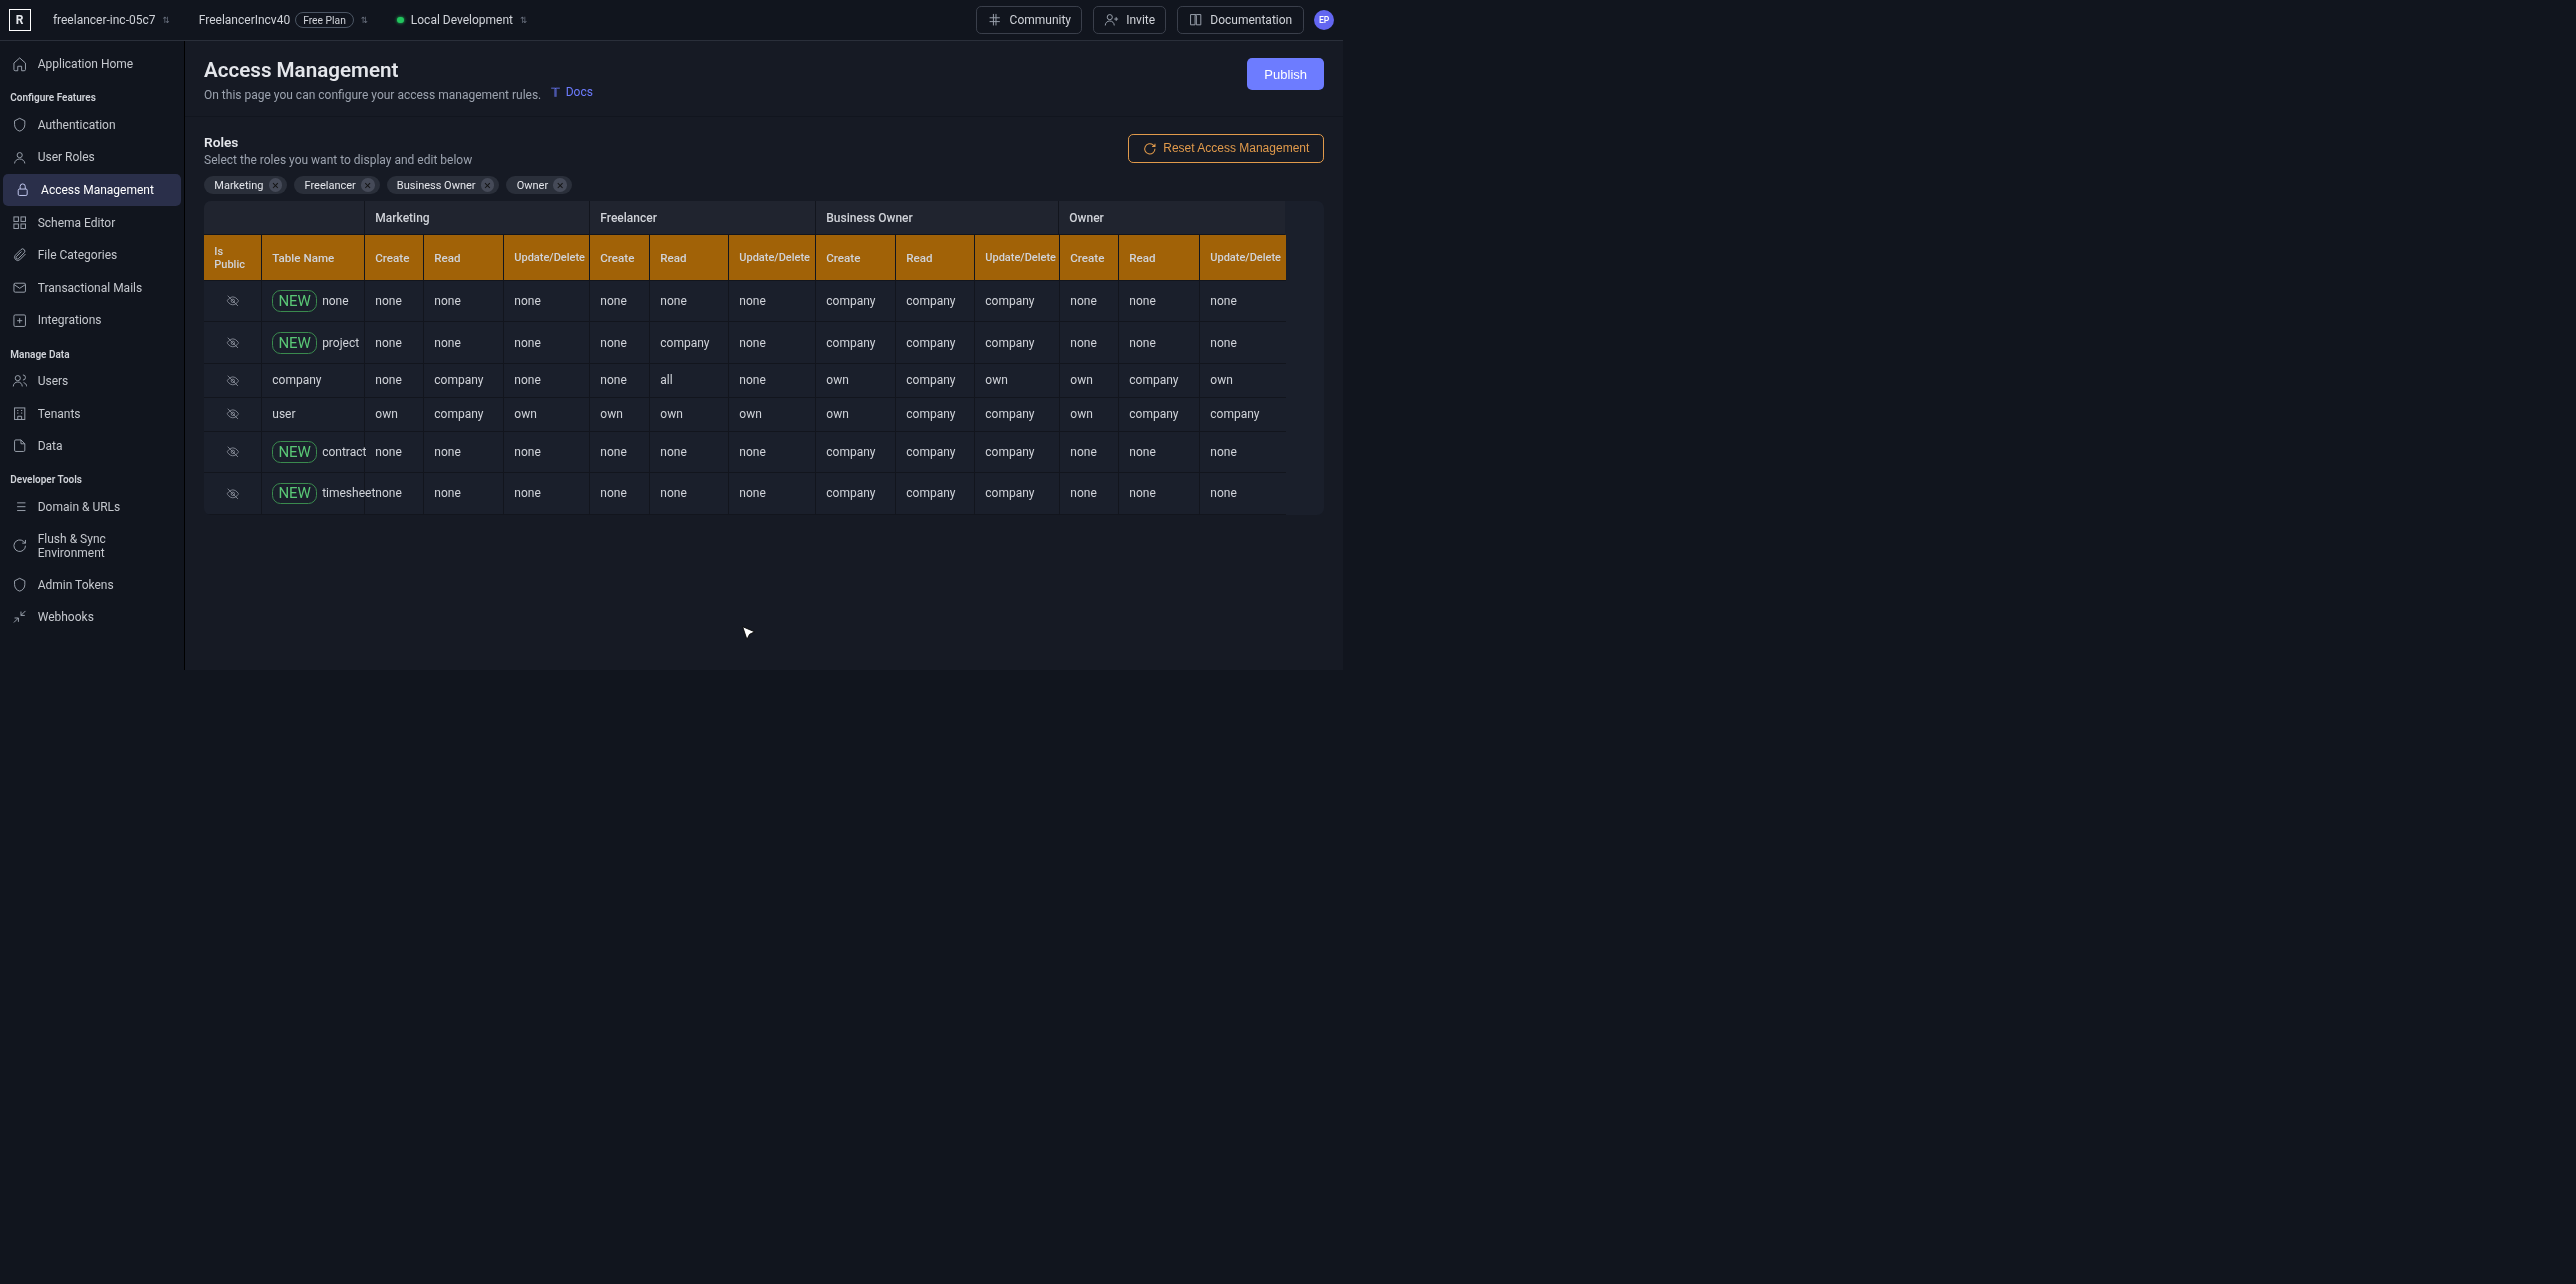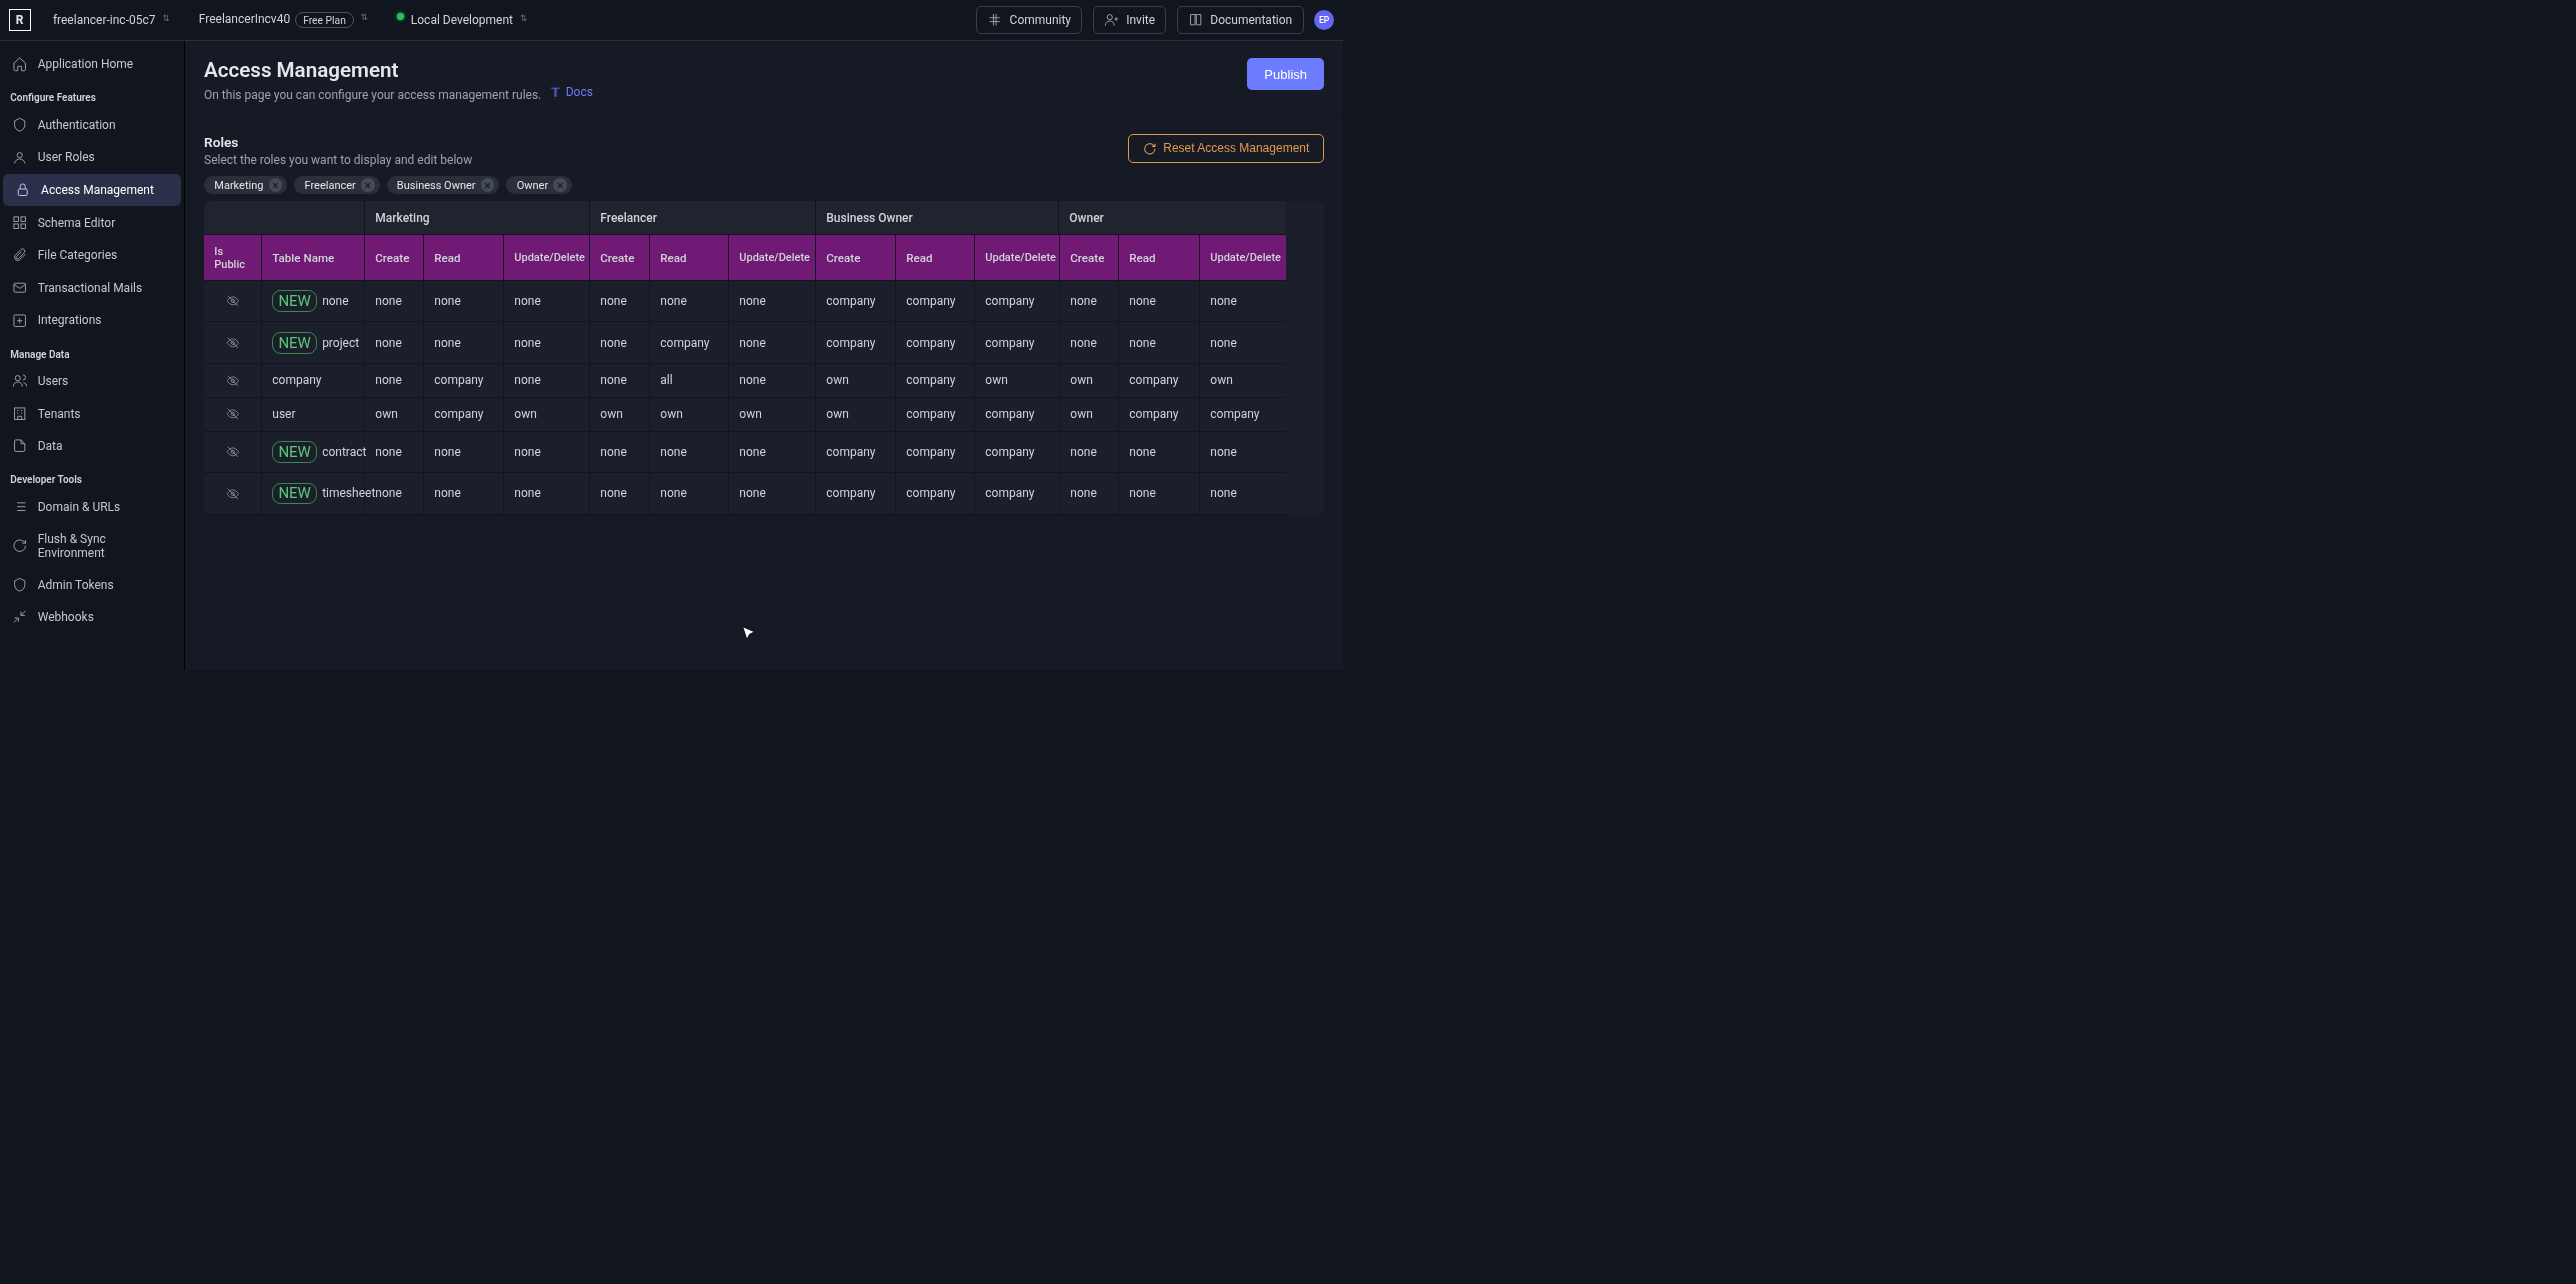--- a/index.html
+++ b/index.html
@@ -28,7 +28,7 @@
   margin-right: 15.4px;
 }
 .switcher {
-  display: flex; align-items: flex-start;
+  display: flex; align-items: center;
   padding: 3.4px 6.9px;
   color: #d0d3d9;
   font-size: 12px;

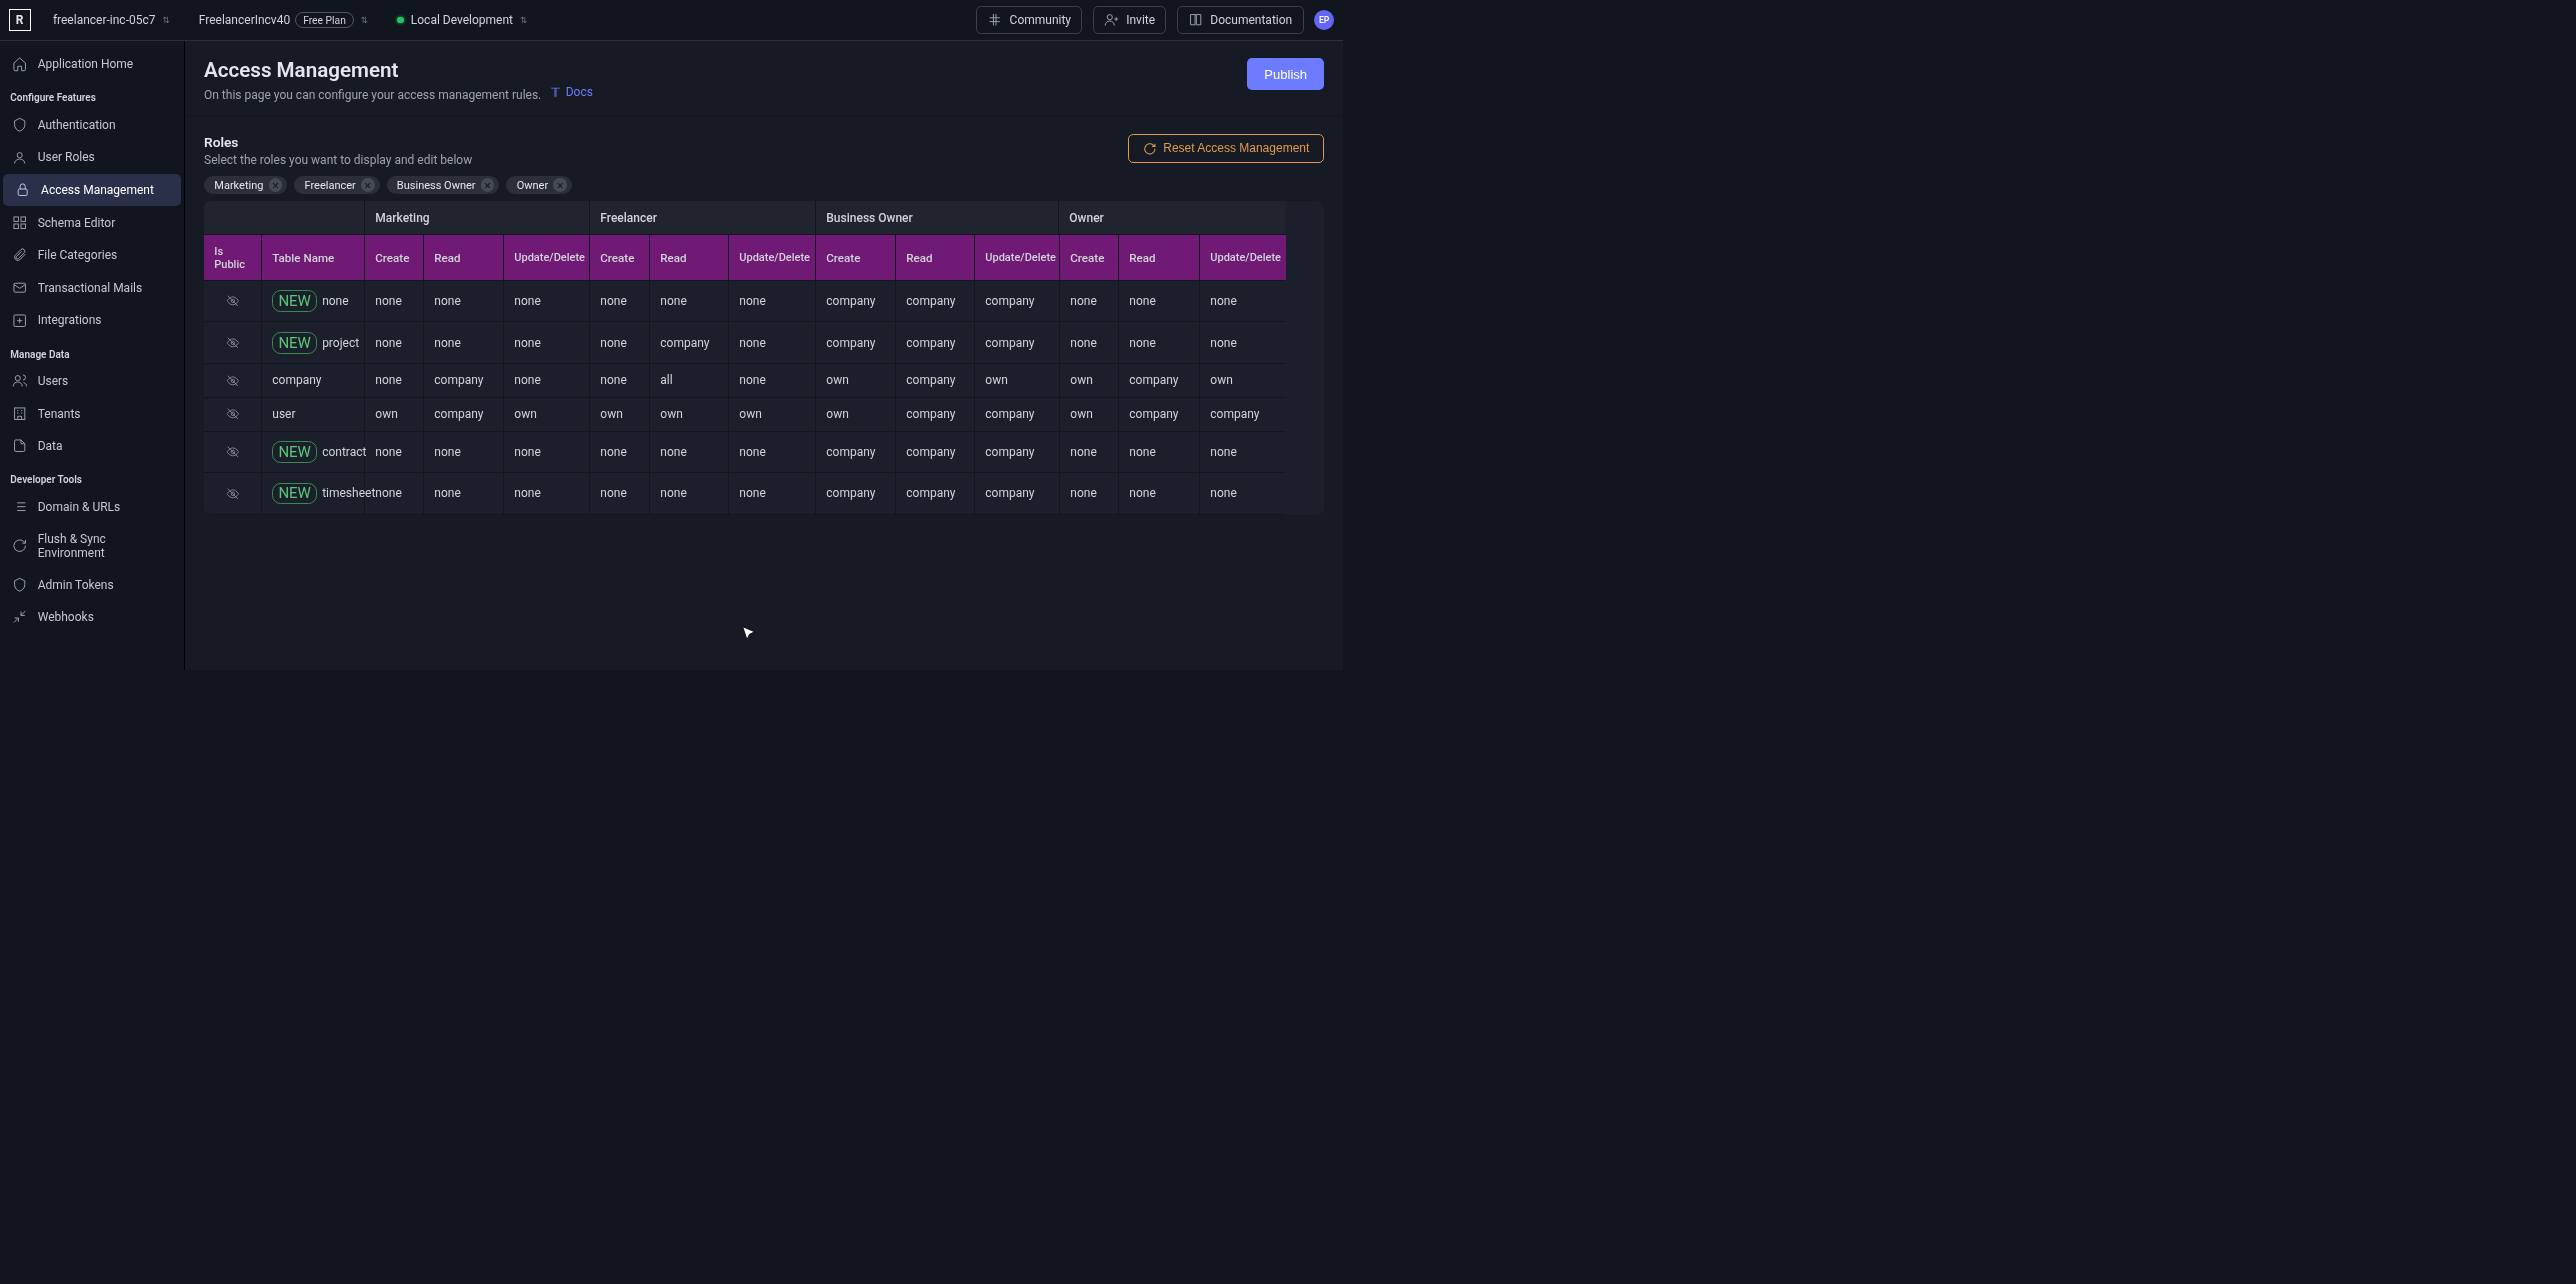--- a/index.html
+++ b/index.html
@@ -164,7 +164,7 @@
   color: #d0d3d9;
 }
 .hdr { background: #20242f; font-weight: 500; }
-.hdr2 { background: #701a75; font-weight: 500; font-size: 11.6px; }
+.hdr2 { background: #a16207; font-weight: 500; font-size: 11.6px; }
 .row .cell.last { border-right: none; }
 .eye { width: 13.7px; height: 13.7px; stroke: #8a8f9a; stroke-width: 1.5; fill: none; }
 .new-badge {

